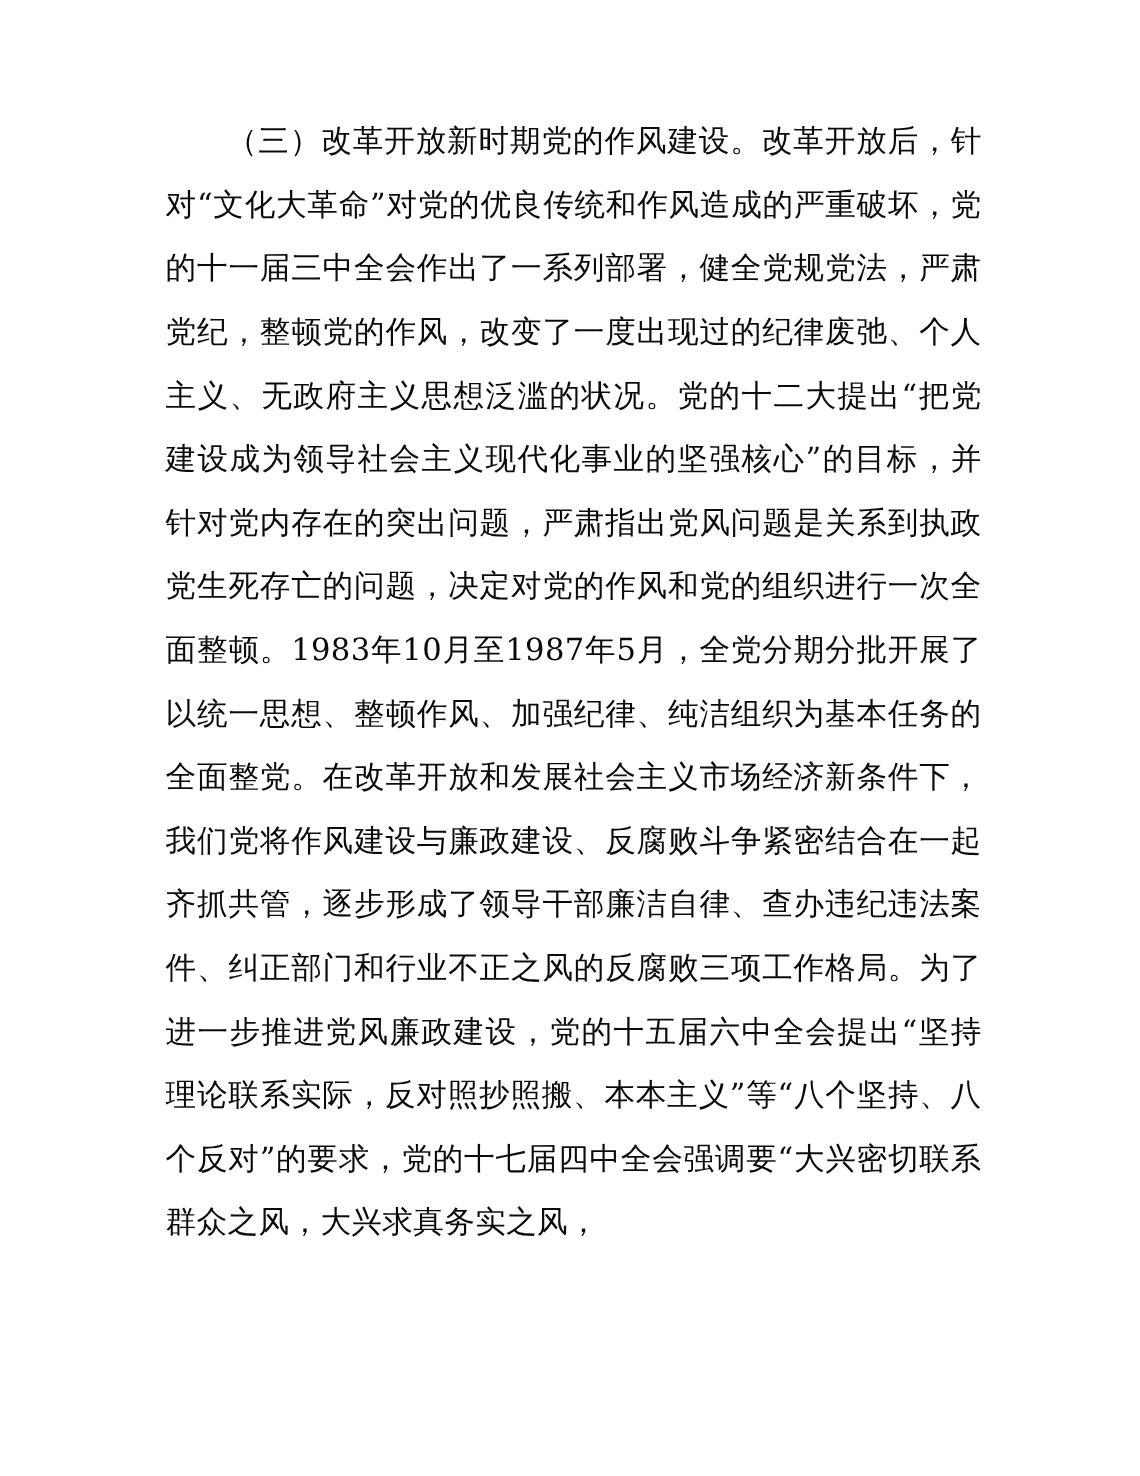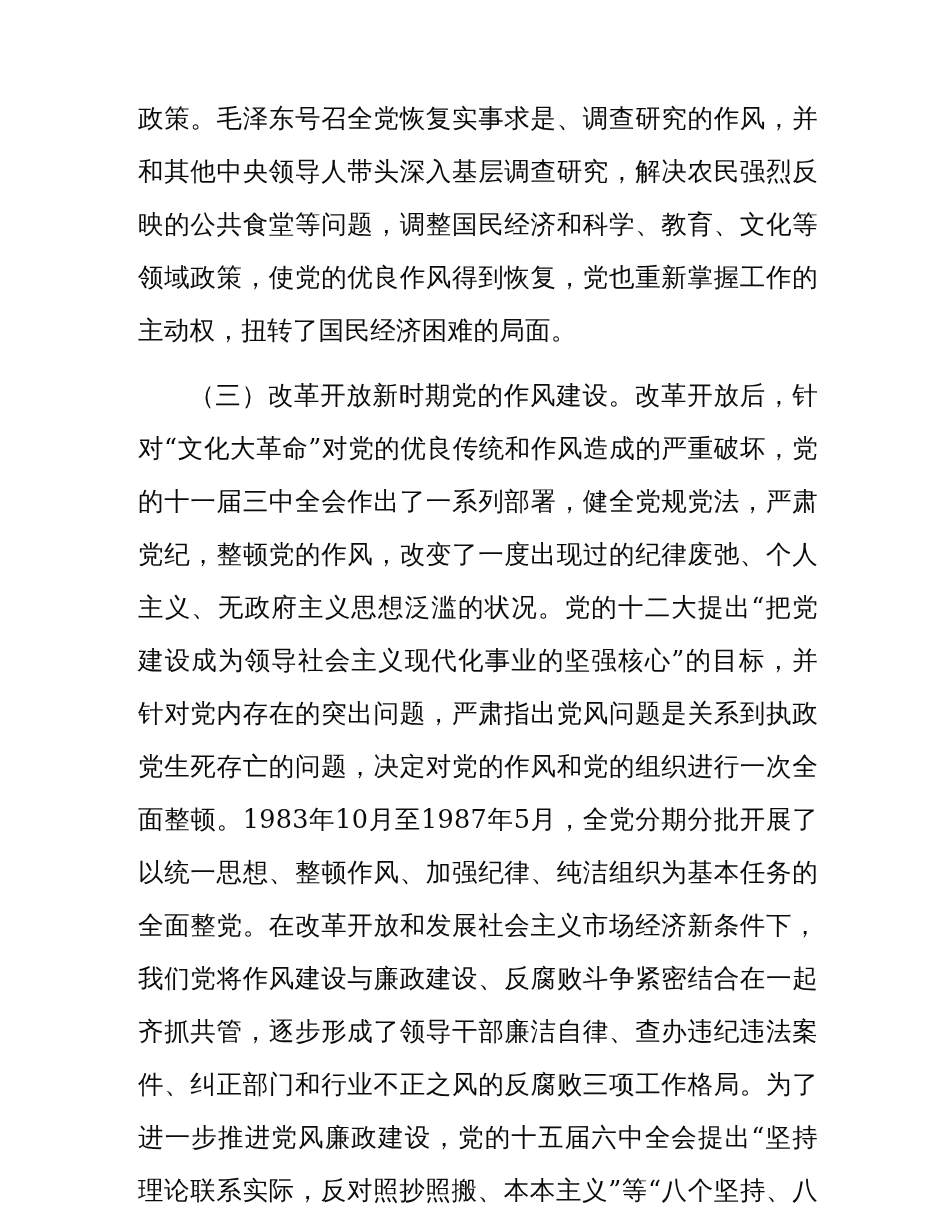--- a/index.html
+++ b/index.html
@@ -44,7 +44,6 @@
 
 <div class="page">
   <div class="doc-body">
-    <p class="para spacer-after">政策。毛泽东号召全党恢复实事求是、调查研究的作风，并和其他中央领导人带头深入基层调查研究，解决农民强烈反映的公共食堂等问题，调整国民经济和科学、教育、文化等领域政策，使党的优良作风得到恢复，党也重新掌握工作的主动权，扭转了国民经济困难的局面。</p>
     <p class="para indent">（三）改革开放新时期党的作风建设。改革开放后，针对“文化大革命”对党的优良传统和作风造成的严重破坏，党的十一届三中全会作出了一系列部署，健全党规党法，严肃党纪，整顿党的作风，改变了一度出现过的纪律废弛、个人主义、无政府主义思想泛滥的状况。党的十二大提出“把党建设成为领导社会主义现代化事业的坚强核心”的目标，并针对党内存在的突出问题，严肃指出党风问题是关系到执政党生死存亡的问题，决定对党的作风和党的组织进行一次全面整顿。1983年10月至1987年5月，全党分期分批开展了以统一思想、整顿作风、加强纪律、纯洁组织为基本任务的全面整党。在改革开放和发展社会主义市场经济新条件下，我们党将作风建设与廉政建设、反腐败斗争紧密结合在一起齐抓共管，逐步形成了领导干部廉洁自律、查办违纪违法案件、纠正部门和行业不正之风的反腐败三项工作格局。为了进一步推进党风廉政建设，党的十五届六中全会提出“坚持理论联系实际，反对照抄照搬、本本主义”等“八个坚持、八个反对”的要求，党的十七届四中全会强调要“大兴密切联系群众之风，大兴求真务实之风，</p>
   </div>
 </div>

